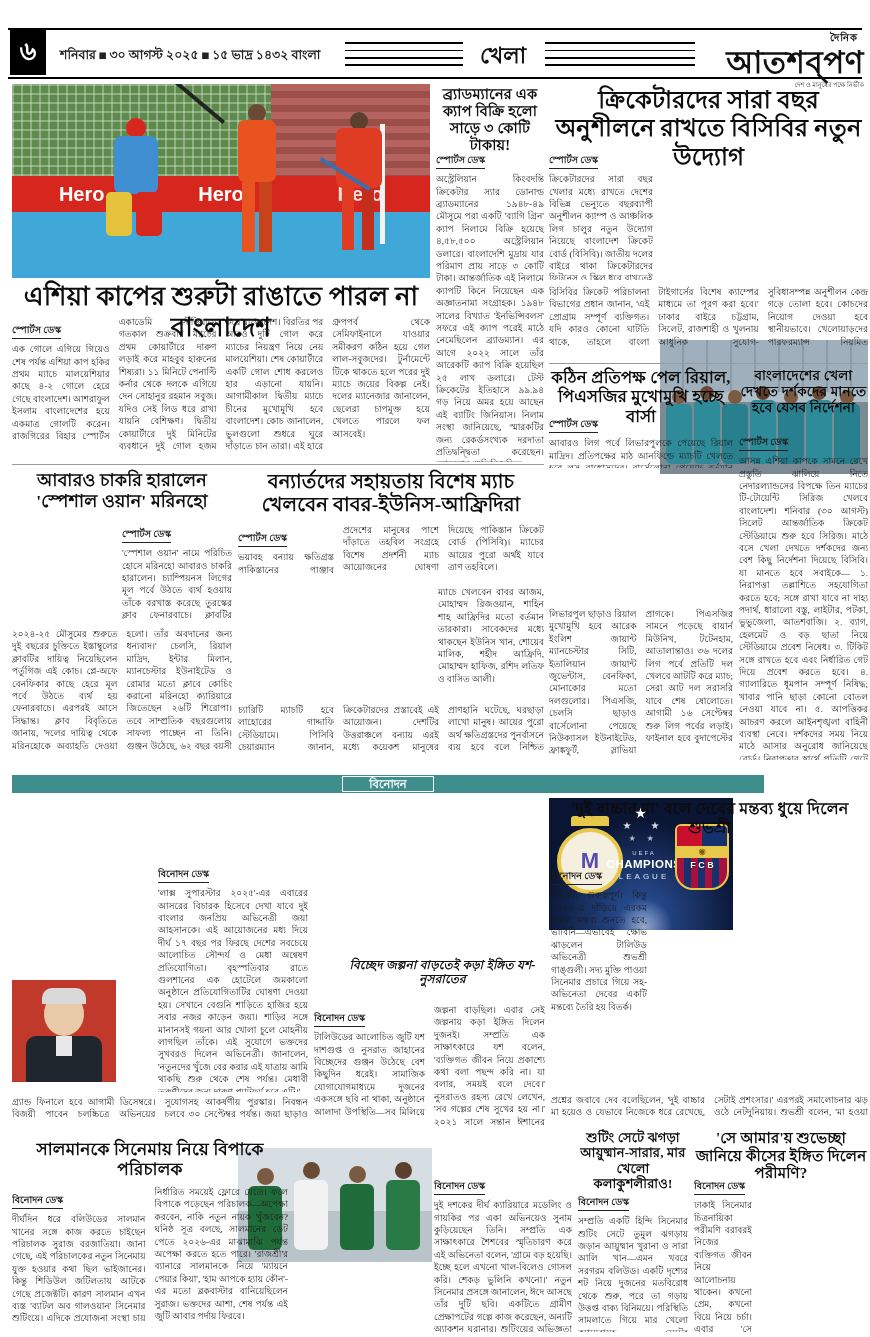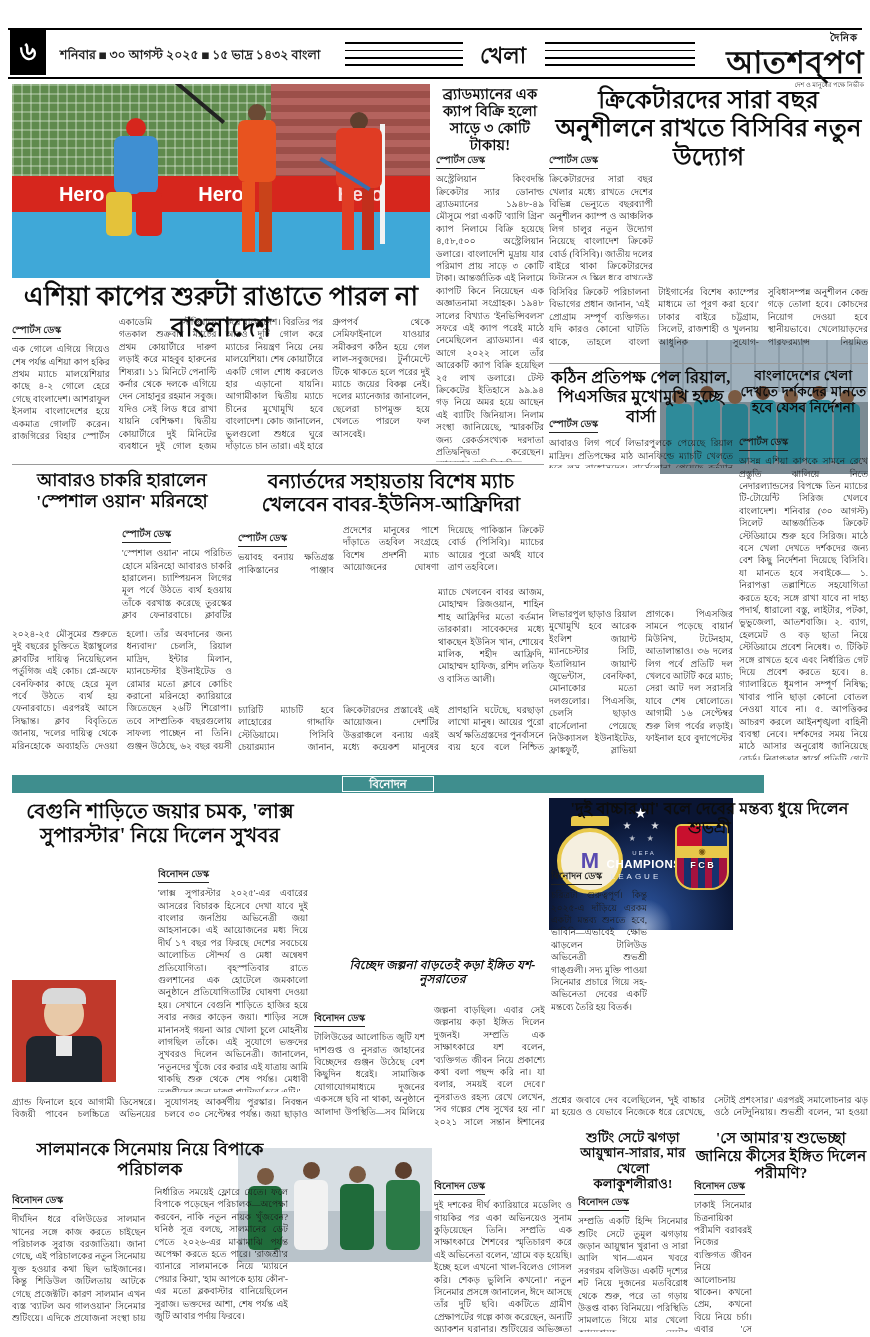--- a/index.html
+++ b/index.html
@@ -229,7 +229,6 @@
     <span class="entbox">বিনোদন</span>
   </div>
 
-  <div class="abs headline" style="left:12px;top:800px;width:296px;font-size:20px;">বেগুনি শাড়িতে জয়ার চমক, 'লাক্স সুপারস্টার' নিয়ে দিলেন সুখবর</div>
 
   <div class="abs bodytext" style="left:158px;top:860px;width:150px;height:232px;">
     <span class="byline">বিনোদন ডেস্ক</span>

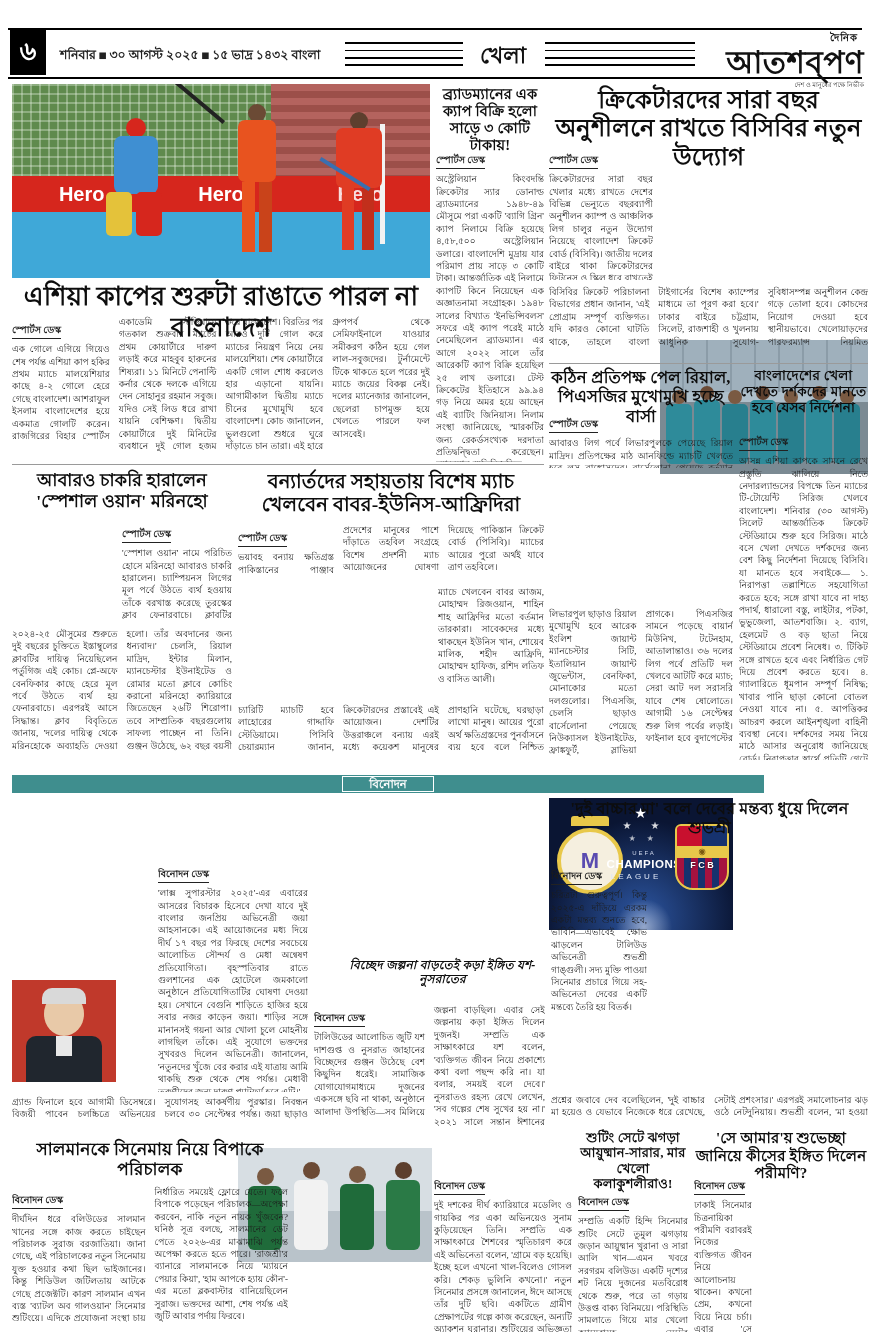--- a/index.html
+++ b/index.html
@@ -154,7 +154,7 @@
     <div class="figure" style="left:46px;top:60px;width:98px;text-align:center;color:#fff;font-weight:bold;font-size:11.5px;letter-spacing:.5px;font-family:'Liberation Sans',sans-serif;">
       <span>CHAMPIONS</span>
     </div>
-    <div class="figure" style="left:38px;top:74px;width:98px;text-align:center;color:#dfe6f5;font-size:8px;letter-spacing:3px;font-family:'Liberation Sans',sans-serif;">
+    <div class="figure" style="left:46px;top:74px;width:98px;text-align:center;color:#dfe6f5;font-size:8px;letter-spacing:3px;font-family:'Liberation Sans',sans-serif;">
       <span>LEAGUE</span>
     </div>
     <div class="figure" style="left:62px;top:96px;width:66px;height:66px;border-radius:50%;background:radial-gradient(rgba(255,255,255,.5),rgba(255,255,255,0) 60%);"></div>

